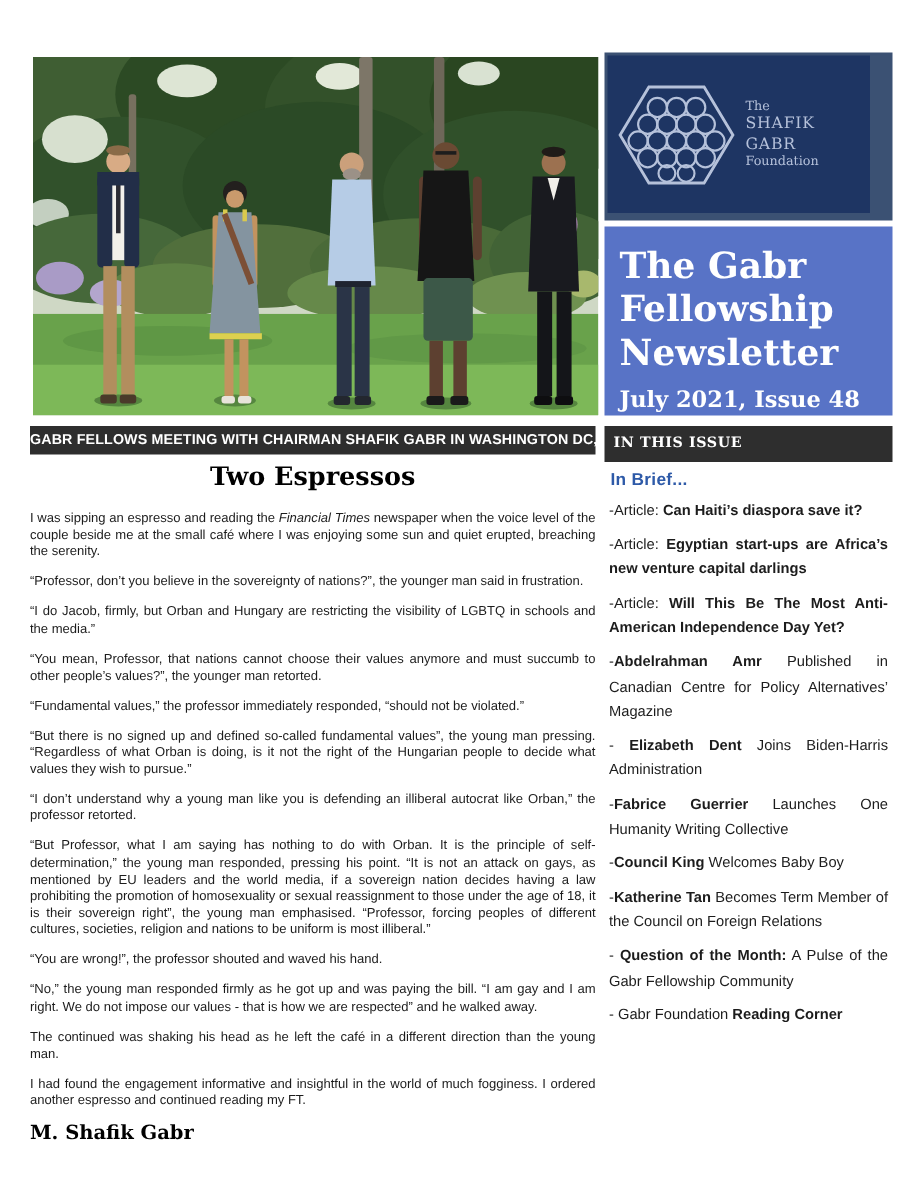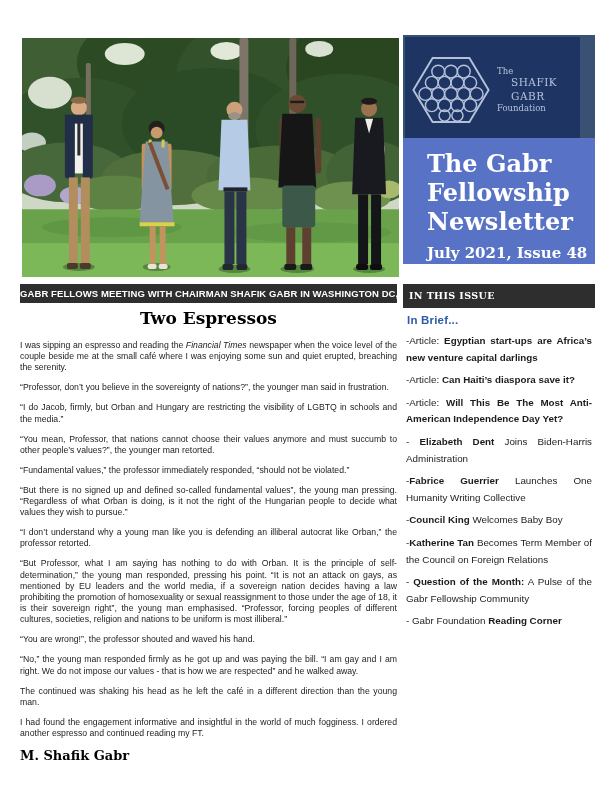--- a/index.html
+++ b/index.html
@@ -31,7 +31,7 @@
   .logo-hex{width:80px;height:78px;margin-left:6px;flex:0 0 auto;}
   .logo-text{color:var(--logo-line);font-family:"DejaVu Serif",serif;margin-left:6px;line-height:1.25;}
   .logo-text .l1{font-size:8.5px;display:block;}
-  .logo-text .l2{font-size:10.5px;letter-spacing:.5px;display:block;margin-left:14px;}
+  .logo-text .l2{font-size:10.5px;letter-spacing:.5px;display:block;}
   .logo-text .l3{font-size:8.5px;display:block;}
 
   .masthead{position:absolute;left:403px;top:138px;width:192px;height:126px;background:var(--periwinkle);

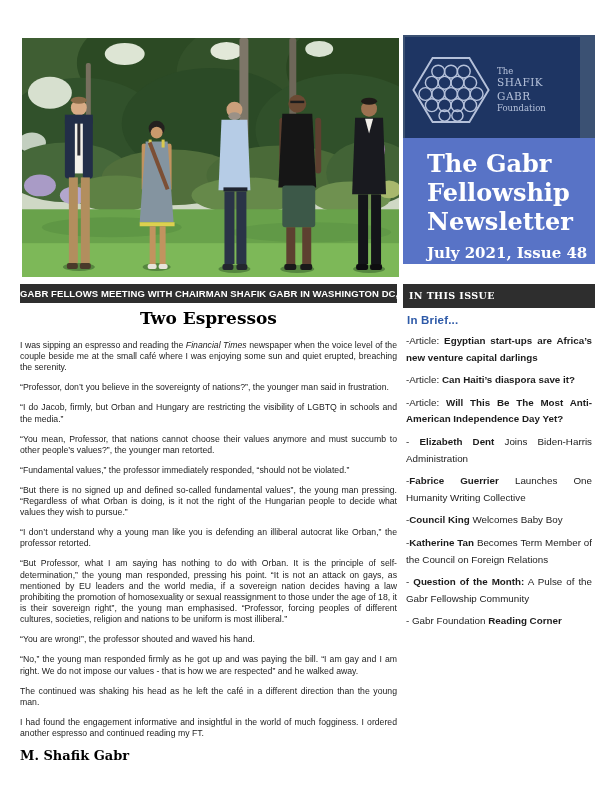--- a/index.html
+++ b/index.html
@@ -34,8 +34,8 @@
   .logo-text .l2{font-size:10.5px;letter-spacing:.5px;display:block;}
   .logo-text .l3{font-size:8.5px;display:block;}
 
-  .masthead{position:absolute;left:403px;top:138px;width:192px;height:126px;background:var(--periwinkle);
-      padding:11px 0 0 24px;}
+  .masthead{position:absolute;left:403px;top:151px;width:192px;height:126px;background:var(--periwinkle);
+      padding:11px 0 0 10px;}
   .masthead-line{color:#fff;font-family:"DejaVu Serif",serif;font-weight:700;
       font-size:24px;line-height:29px;white-space:nowrap;}
   .masthead-issue{color:#fff;font-family:"DejaVu Serif",serif;font-weight:700;

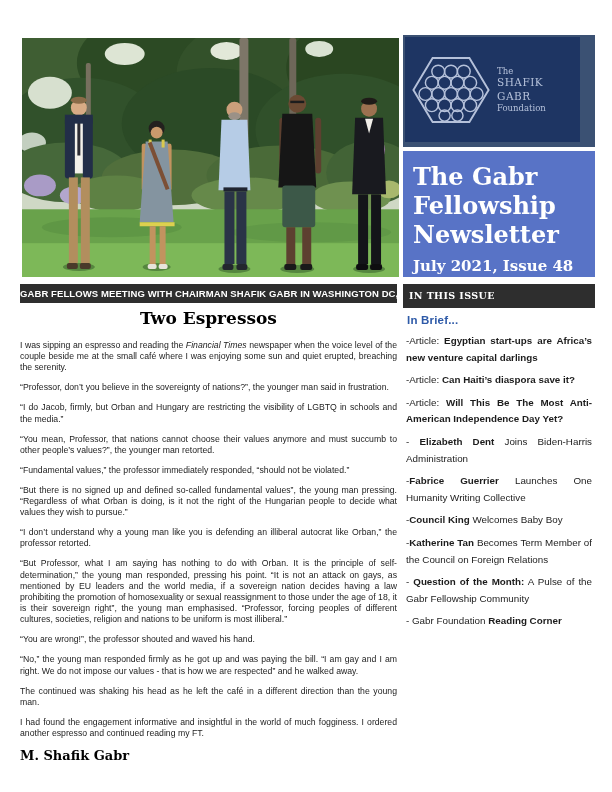--- a/index.html
+++ b/index.html
@@ -228,8 +228,8 @@
   <section class="brief">
     <h3>In Brief...</h3>
     <div id="brief-list">
+        <div class="brief-item"><span>-Article: </span><span class="b">Can Haiti’s diaspora save it?</span></div>
         <div class="brief-item"><span>-Article: </span><span class="b">Egyptian start-ups are Africa’s new venture capital darlings</span></div>
-        <div class="brief-item"><span>-Article: </span><span class="b">Can Haiti’s diaspora save it?</span></div>
         <div class="brief-item"><span>-Article: </span><span class="b">Will This Be The Most Anti-American Independence Day Yet?</span></div>
         <div class="brief-item"><span>- </span><span class="b">Elizabeth Dent</span><span> Joins Biden-Harris Administration</span></div>
         <div class="brief-item"><span>-</span><span class="b">Fabrice Guerrier</span><span> Launches One Humanity Writing Collective</span></div>

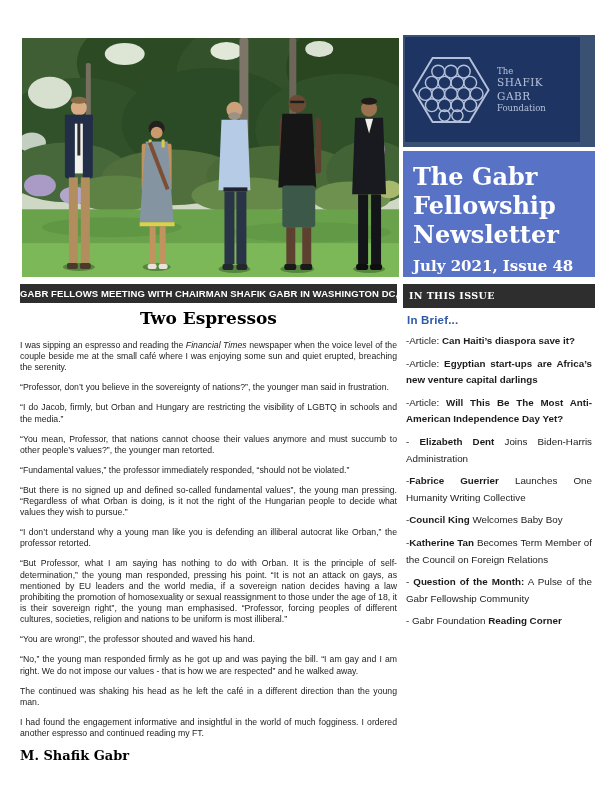--- a/index.html
+++ b/index.html
@@ -231,6 +231,7 @@
         <div class="brief-item"><span>-Article: </span><span class="b">Can Haiti’s diaspora save it?</span></div>
         <div class="brief-item"><span>-Article: </span><span class="b">Egyptian start-ups are Africa’s new venture capital darlings</span></div>
         <div class="brief-item"><span>-Article: </span><span class="b">Will This Be The Most Anti-American Independence Day Yet?</span></div>
+        <div class="brief-item"><span>-</span><span class="b">Abdelrahman Amr</span><span> Published in Canadian Centre for Policy Alternatives’ Magazine</span></div>
         <div class="brief-item"><span>- </span><span class="b">Elizabeth Dent</span><span> Joins Biden-Harris Administration</span></div>
         <div class="brief-item"><span>-</span><span class="b">Fabrice Guerrier</span><span> Launches One Humanity Writing Collective</span></div>
         <div class="brief-item"><span>-</span><span class="b">Council King</span><span> Welcomes Baby Boy</span></div>

